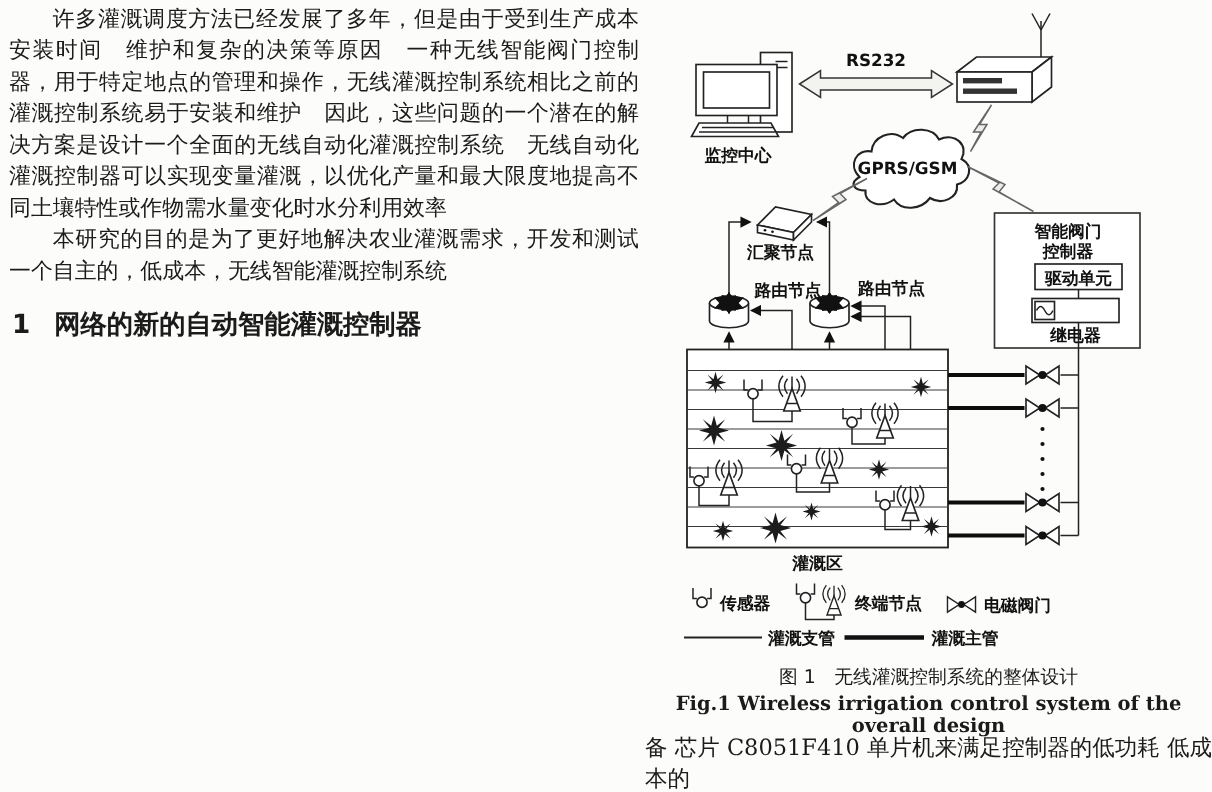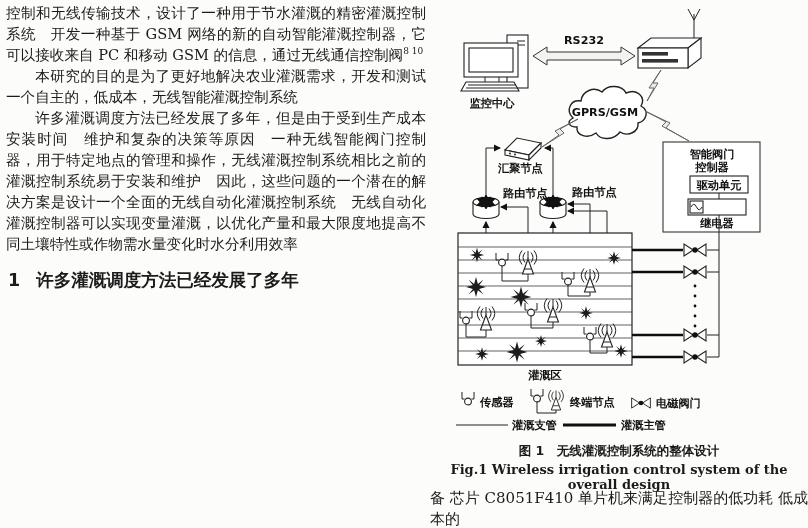--- a/index.html
+++ b/index.html
@@ -49,7 +49,6 @@
 <body>
 
 <div id="left-col">
-  <p><span>控制和无线传输技术，设计了一种用于节水灌溉的精密灌溉控制系统　开发一种基于 GSM 网络的新的自动智能灌溉控制器，它可以接收来自 PC 和移动 GSM 的信息，通过无线通信控制阀</span><sup>8 10</sup></p>
   <p class="indent">本研究的目的是为了更好地解决农业灌溉需求，开发和测试一个自主的，低成本，无线智能灌溉控制系统</p>
   <p class="indent">许多灌溉调度方法已经发展了多年，但是由于受到生产成本　安装时间　维护和复杂的决策等原因　一种无线智能阀门控制器，用于特定地点的管理和操作，无线灌溉控制系统相比之前的灌溉控制系统易于安装和维护　因此，这些问题的一个潜在的解决方案是设计一个全面的无线自动化灌溉控制系统　无线自动化灌溉控制器可以实现变量灌溉，以优化产量和最大限度地提高不同土壤特性或作物需水量变化时水分利用效率</p>
   <div id="section-heading">

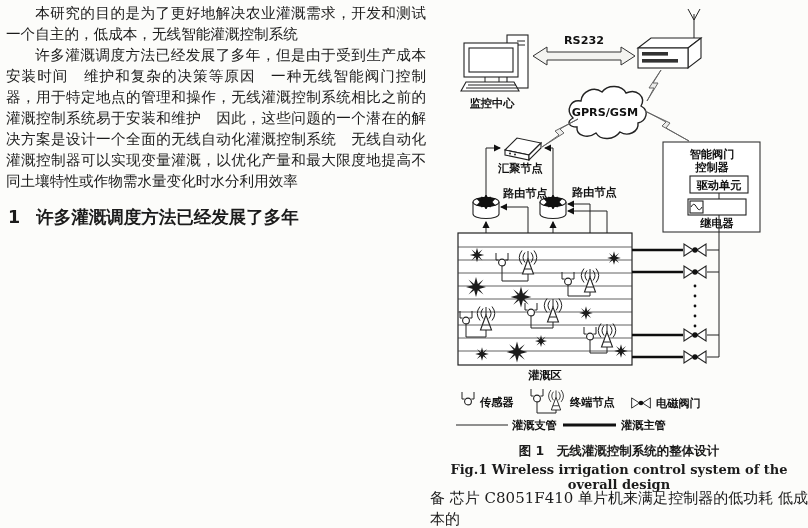--- a/index.html
+++ b/index.html
@@ -49,8 +49,8 @@
 <body>
 
 <div id="left-col">
+  <p class="indent">许多灌溉调度方法已经发展了多年，但是由于受到生产成本　安装时间　维护和复杂的决策等原因　一种无线智能阀门控制器，用于特定地点的管理和操作，无线灌溉控制系统相比之前的灌溉控制系统易于安装和维护　因此，这些问题的一个潜在的解决方案是设计一个全面的无线自动化灌溉控制系统　无线自动化灌溉控制器可以实现变量灌溉，以优化产量和最大限度地提高不同土壤特性或作物需水量变化时水分利用效率</p>
   <p class="indent">本研究的目的是为了更好地解决农业灌溉需求，开发和测试一个自主的，低成本，无线智能灌溉控制系统</p>
-  <p class="indent">许多灌溉调度方法已经发展了多年，但是由于受到生产成本　安装时间　维护和复杂的决策等原因　一种无线智能阀门控制器，用于特定地点的管理和操作，无线灌溉控制系统相比之前的灌溉控制系统易于安装和维护　因此，这些问题的一个潜在的解决方案是设计一个全面的无线自动化灌溉控制系统　无线自动化灌溉控制器可以实现变量灌溉，以优化产量和最大限度地提高不同土壤特性或作物需水量变化时水分利用效率</p>
   <div id="section-heading">
     <span class="num">1</span><span class="ttl">许多灌溉调度方法已经发展了多年</span>
   </div>

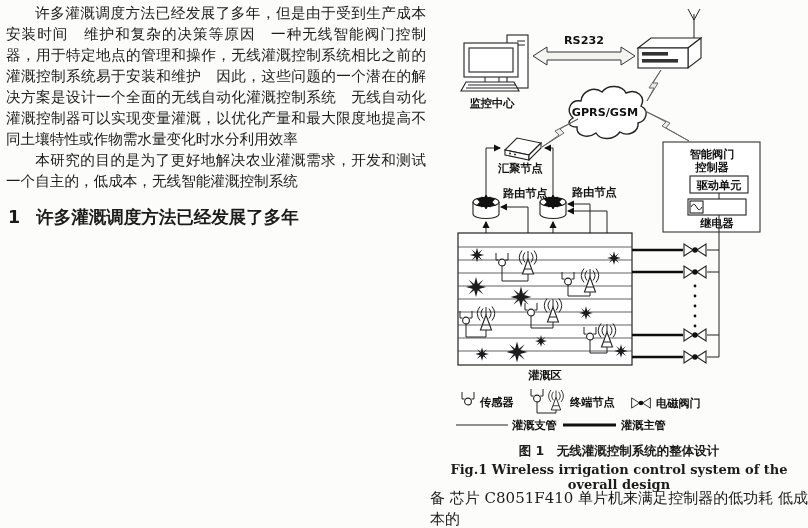--- a/index.html
+++ b/index.html
@@ -52,7 +52,7 @@
   <p class="indent">许多灌溉调度方法已经发展了多年，但是由于受到生产成本　安装时间　维护和复杂的决策等原因　一种无线智能阀门控制器，用于特定地点的管理和操作，无线灌溉控制系统相比之前的灌溉控制系统易于安装和维护　因此，这些问题的一个潜在的解决方案是设计一个全面的无线自动化灌溉控制系统　无线自动化灌溉控制器可以实现变量灌溉，以优化产量和最大限度地提高不同土壤特性或作物需水量变化时水分利用效率</p>
   <p class="indent">本研究的目的是为了更好地解决农业灌溉需求，开发和测试一个自主的，低成本，无线智能灌溉控制系统</p>
   <div id="section-heading">
-    <span class="num">1</span><span class="ttl">许多灌溉调度方法已经发展了多年</span>
+    <span class="num">1</span><span class="ttl">网络的新的自动智能灌溉控制器</span>
   </div>
 </div>
 

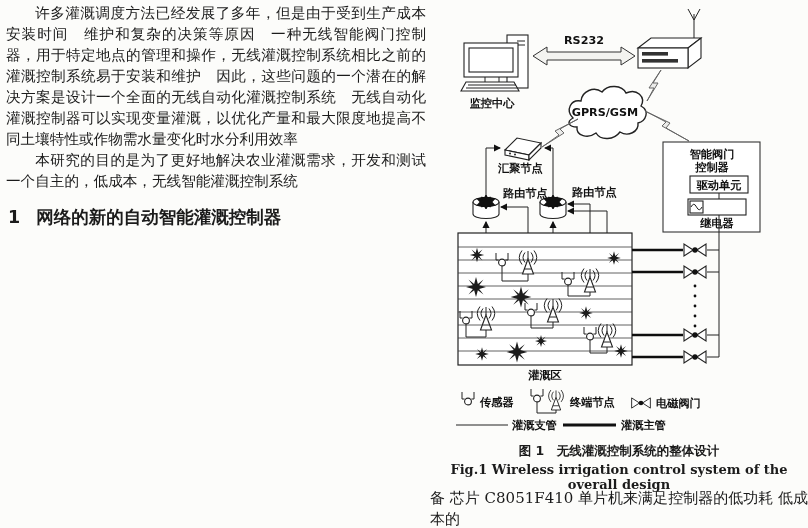--- a/index.html
+++ b/index.html
@@ -34,7 +34,7 @@
   #caption-zh{
     position:absolute;left:432px;top:443px;width:374px;text-align:center;
     font-family:"DejaVu Sans","Liberation Sans",sans-serif;
-    font-weight:bold;font-size:12.5px;
+    font-weight:normal;font-size:12.5px;
   }
   #caption-en{
     position:absolute;left:430px;top:462px;width:378px;text-align:center;

